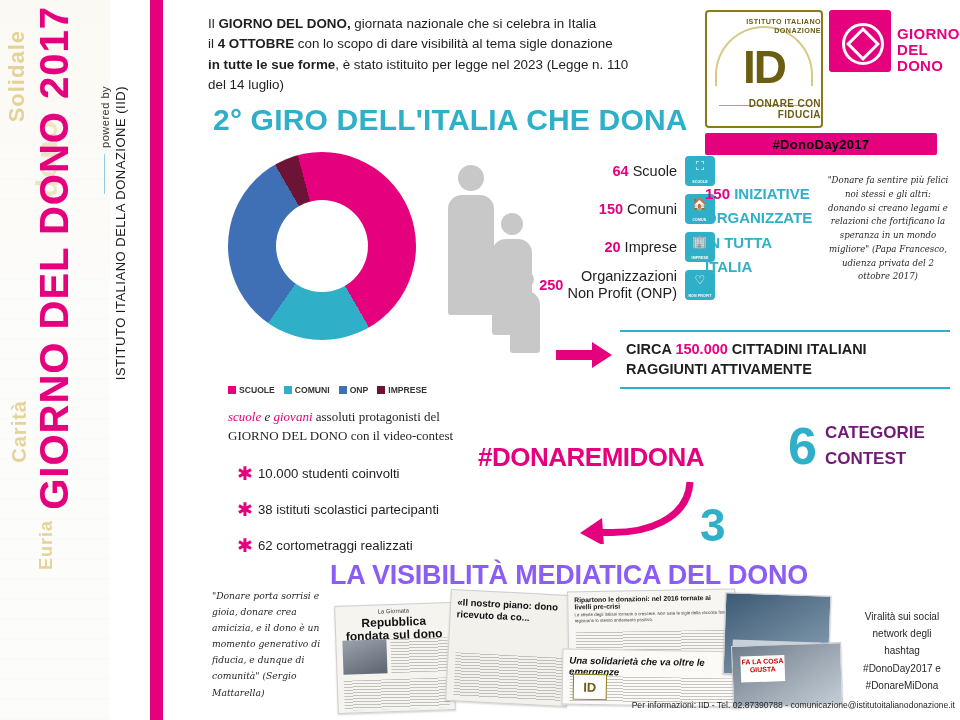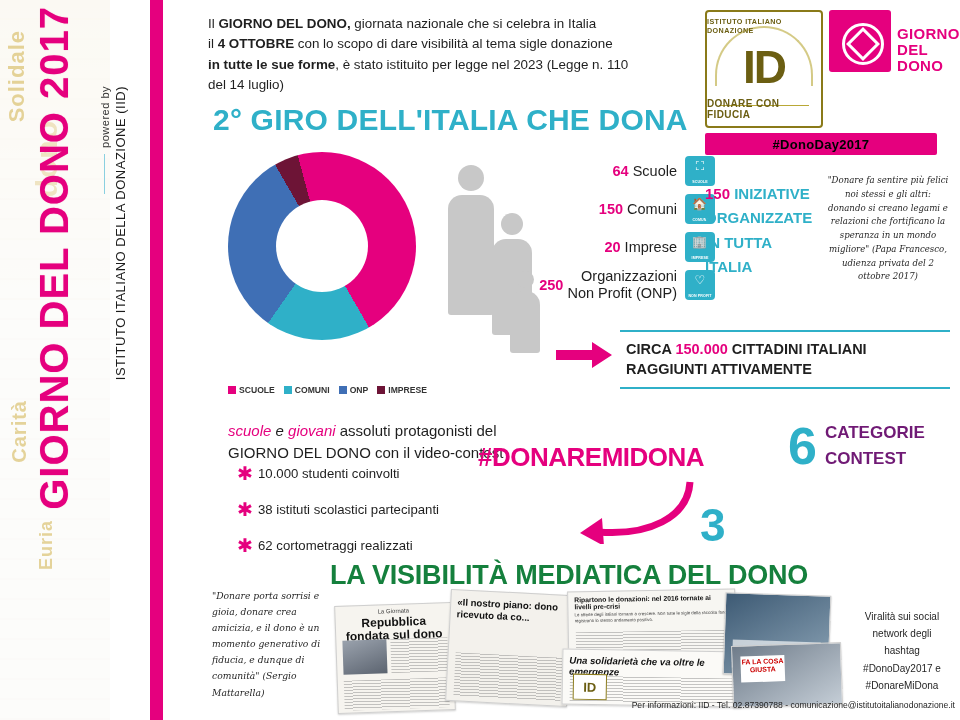--- a/index.html
+++ b/index.html
@@ -84,7 +84,7 @@
     position: relative; background: #fff; overflow: hidden;
   }
   .iid-logo .ring-top, .iid-logo .ring-bot {
-    position: absolute; left: 0; right: 0; text-align: left;
+    position: absolute; left: 0; right: 0; text-align: right;
     font-size: 7.2px; color: #6b5e12; font-weight: bold; letter-spacing: .4px;
   }
   .iid-logo .ring-top { top: 5px; }

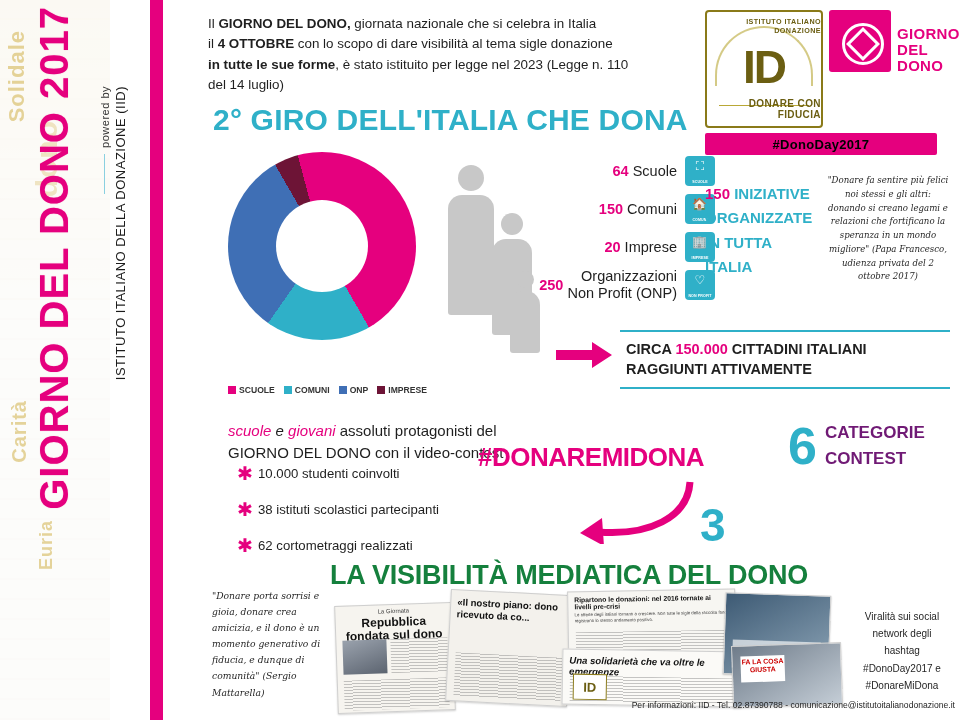--- a/index.html
+++ b/index.html
@@ -220,8 +220,8 @@
 
   
   .scuole-line {
-    position: absolute; left: 228px; top: 420px; width: 330px;
-    font-family: Liberation Sans, sans-serif; font-size: 15px; color: #1f1f1f; line-height: 1.45;
+    position: absolute; left: 228px; top: 408px; width: 330px;
+    font-family: Liberation Serif, serif; font-size: 13px; color: #1f1f1f; line-height: 1.45;
   }
   .scuole-line .pink { color: #e5007e; font-style: italic; }
   .scuole-line i { font-style: italic; }

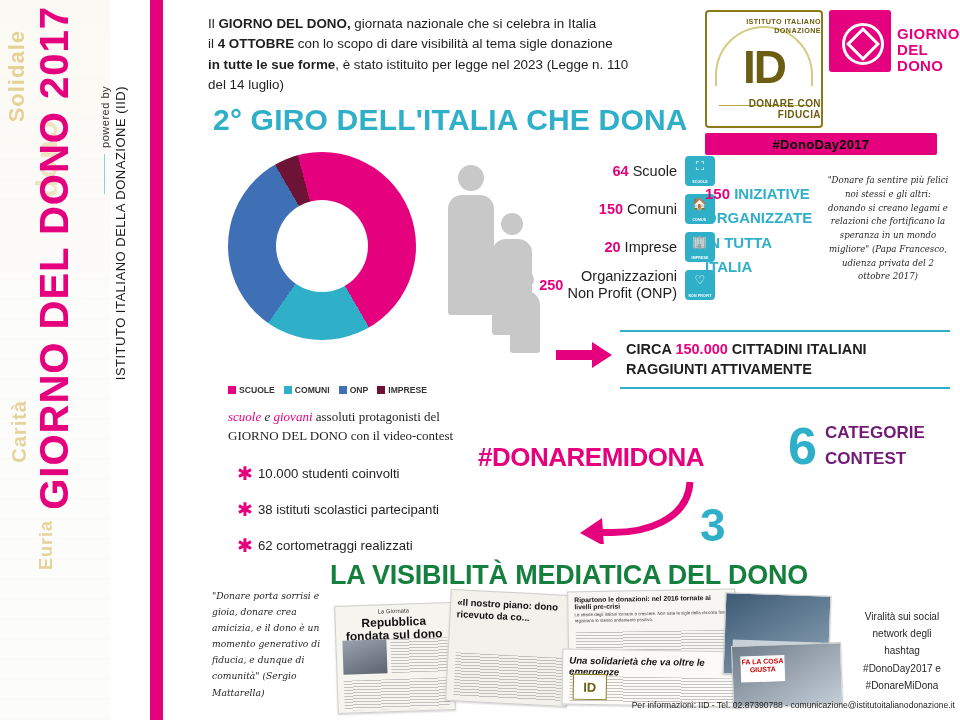--- a/index.html
+++ b/index.html
@@ -253,7 +253,7 @@
   
   .visib {
     position: absolute; left: 330px; top: 560px; width: 580px;
-    font-size: 27px; font-weight: bold; color: #15803d; letter-spacing: -.2px;
+    font-size: 27px; font-weight: bold; color: #8b5cf6; letter-spacing: -.2px;
   }
 
   

